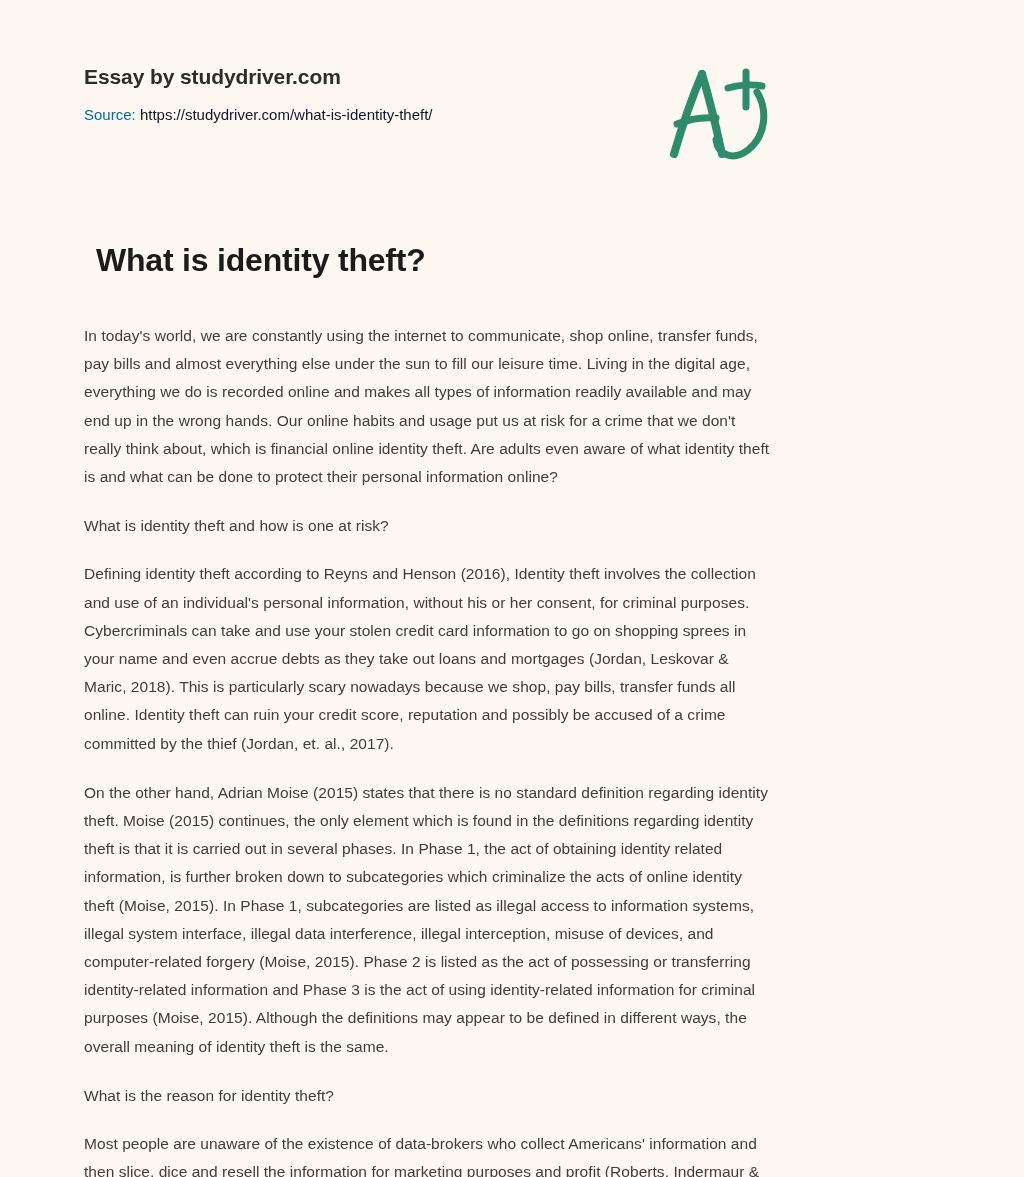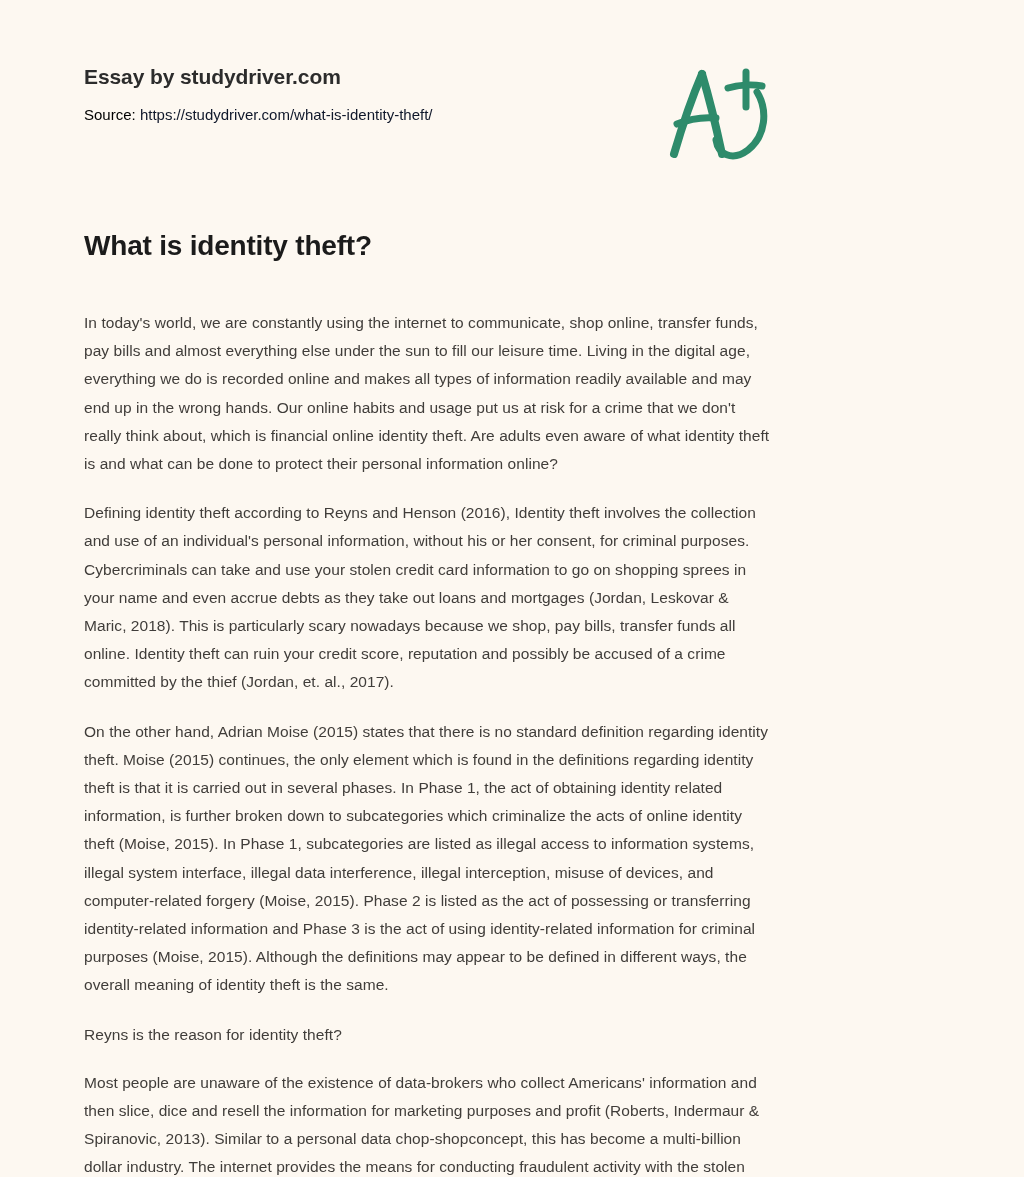--- a/index.html
+++ b/index.html
@@ -49,7 +49,7 @@
     white-space: nowrap;
   }
   .source-label {
-    color: #000000;
+    color: #0369a1;
   }
   .source-url {
     color: #0f172a;

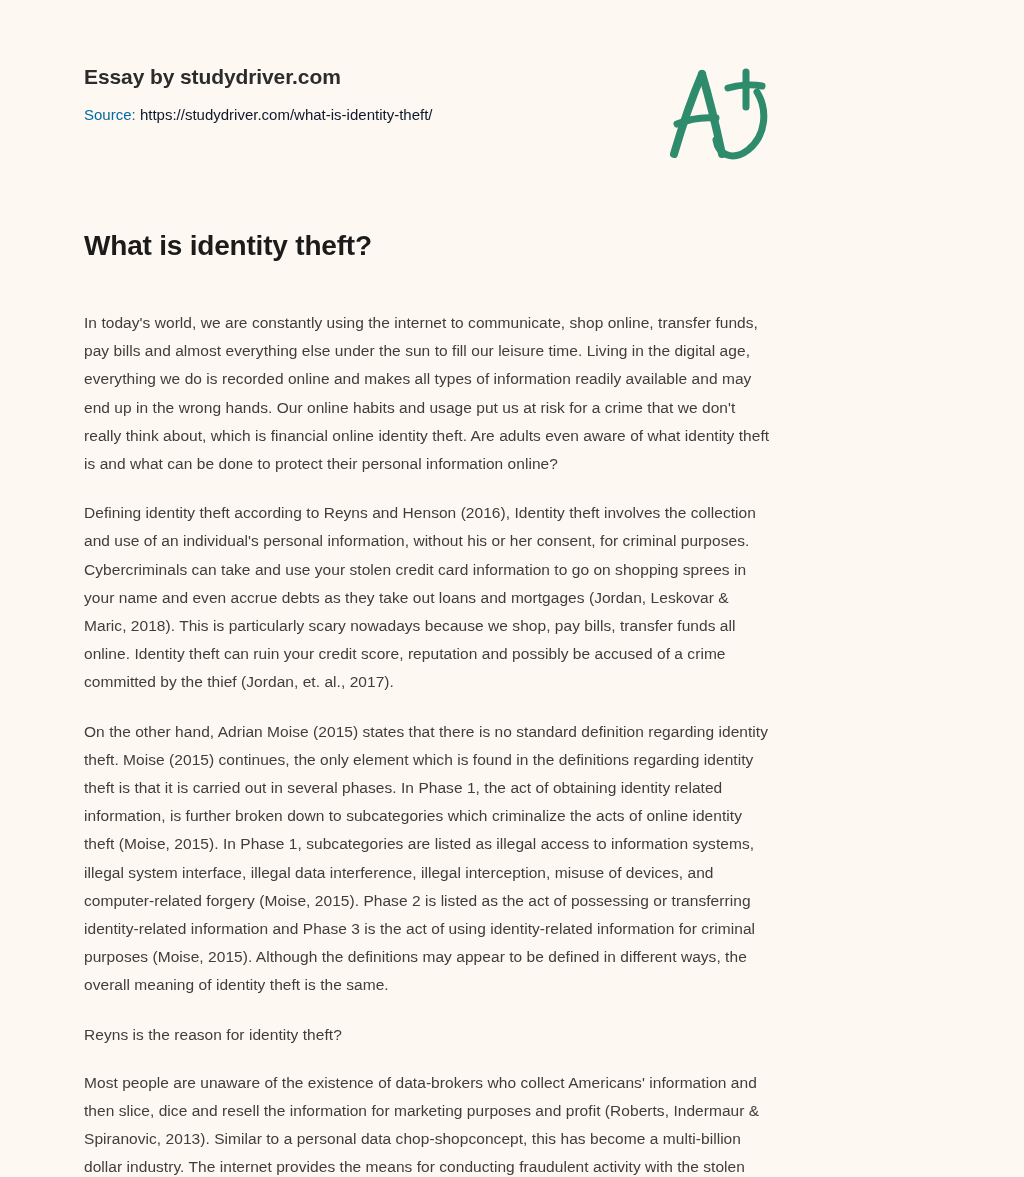--- a/index.html
+++ b/index.html
@@ -71,9 +71,9 @@
 
   
   .doc-title {
-    margin: 0;
+    margin: 12px;
     padding-top: 104px;
-    font-size: 28px;
+    font-size: 32px;
     font-weight: bold;
     color: #1b1b1b;
     letter-spacing: -0.2px;

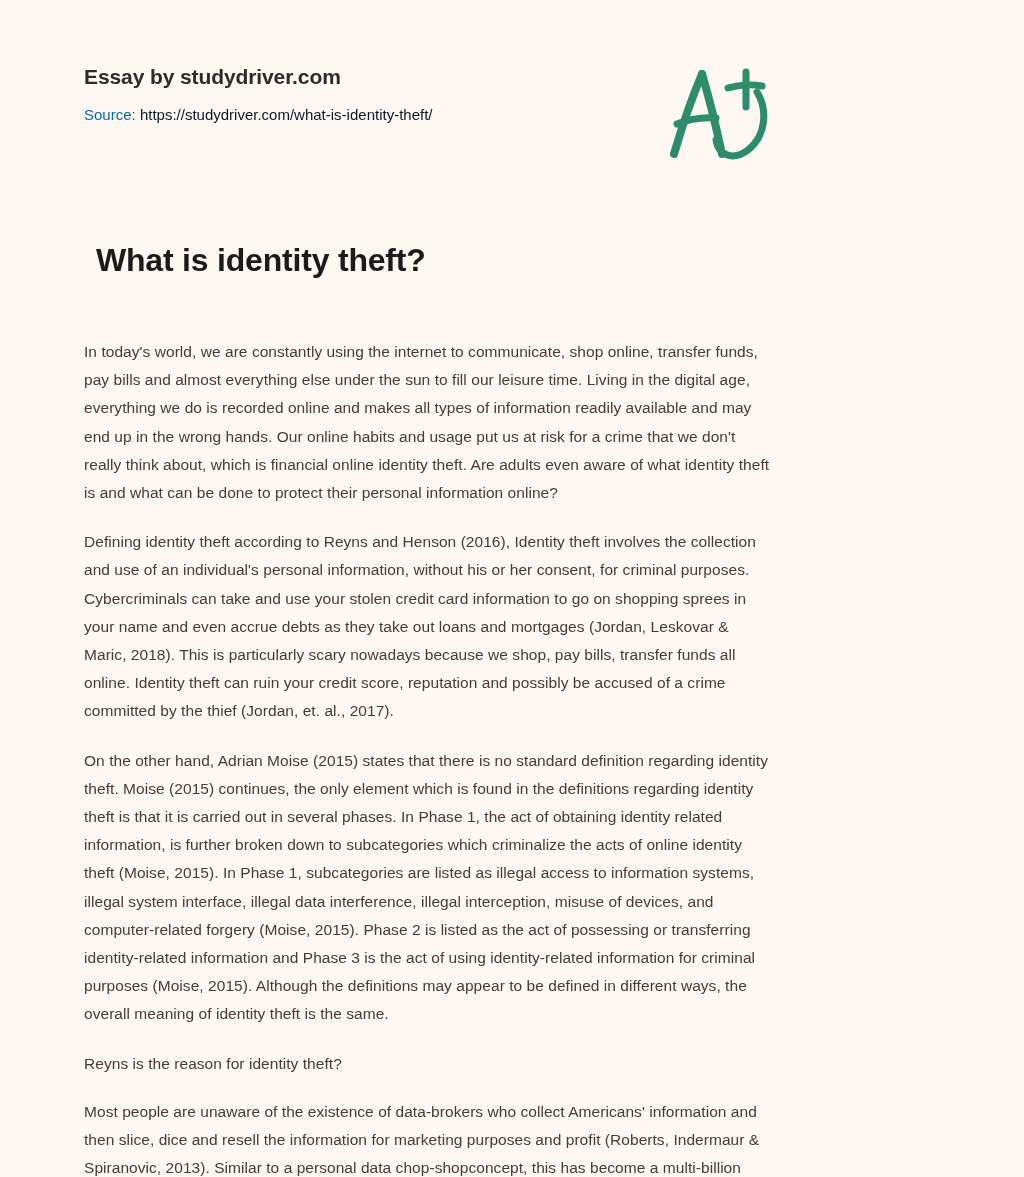--- a/index.html
+++ b/index.html
@@ -87,7 +87,7 @@
 
   .article p,
   .article h2 {
-    margin: 16px 0 21px 0;
+    margin: 0 0 21px 0;
     font-size: 15.5px;
     font-weight: normal;
     color: #403d3a;

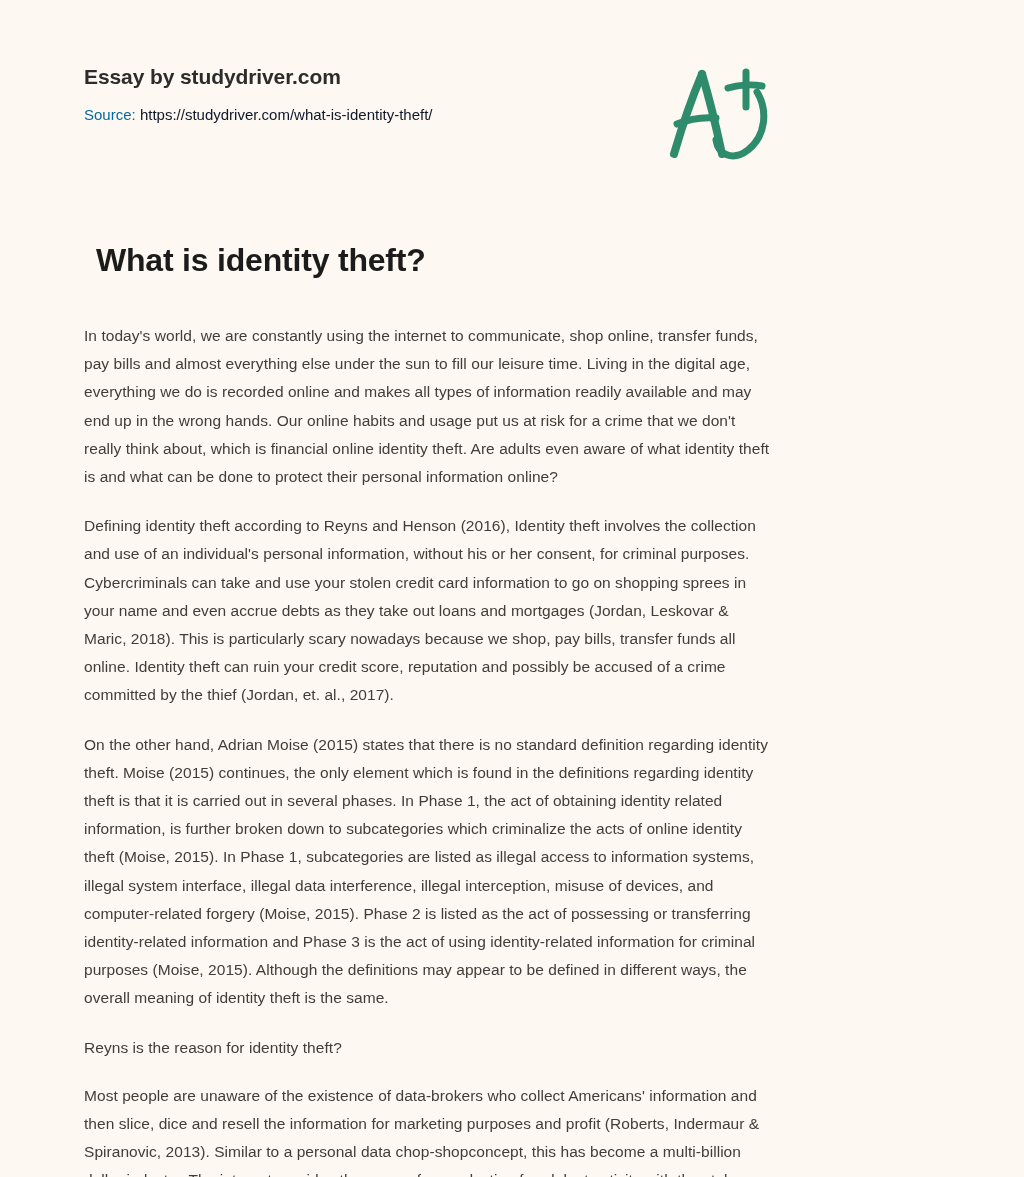--- a/index.html
+++ b/index.html
@@ -137,6 +137,7 @@
 
   <div class="article">
     <p>In today's world, we are constantly using the internet to communicate, shop online, transfer funds, pay bills and almost everything else under the sun to fill our leisure time. Living in the digital age, everything we do is recorded online and makes all types of information readily available and may end up in the wrong hands. Our online habits and usage put us at risk for a crime that we don't really think about, which is financial online identity theft. Are adults even aware of what identity theft is and what can be done to protect their personal information online?</p>
+    <h2>What is identity theft and how is one at risk?</h2>
     <p>Defining identity theft according to Reyns and Henson (2016), Identity theft involves the collection and use of an individual's personal information, without his or her consent, for criminal purposes. Cybercriminals can take and use your stolen credit card information to go on shopping sprees in your name and even accrue debts as they take out loans and mortgages (Jordan, Leskovar &amp; Maric, 2018). This is particularly scary nowadays because we shop, pay bills, transfer funds all online. Identity theft can ruin your credit score, reputation and possibly be accused of a crime committed by the thief (Jordan, et. al., 2017).</p>
     <p>On the other hand, Adrian Moise (2015) states that there is no standard definition regarding identity theft. Moise (2015) continues, the only element which is found in the definitions regarding identity theft is that it is carried out in several phases. In Phase 1, the act of obtaining identity related information, is further broken down to subcategories which criminalize the acts of online identity theft (Moise, 2015). In Phase 1, subcategories are listed as illegal access to information systems, illegal system interface, illegal data interference, illegal interception, misuse of devices, and computer-related forgery (Moise, 2015). Phase 2 is listed as the act of possessing or transferring identity-related information and Phase 3 is the act of using identity-related information for criminal purposes (Moise, 2015). Although the definitions may appear to be defined in different ways, the overall meaning of identity theft is the same.</p>
     <h2>Reyns is the reason for identity theft?</h2>

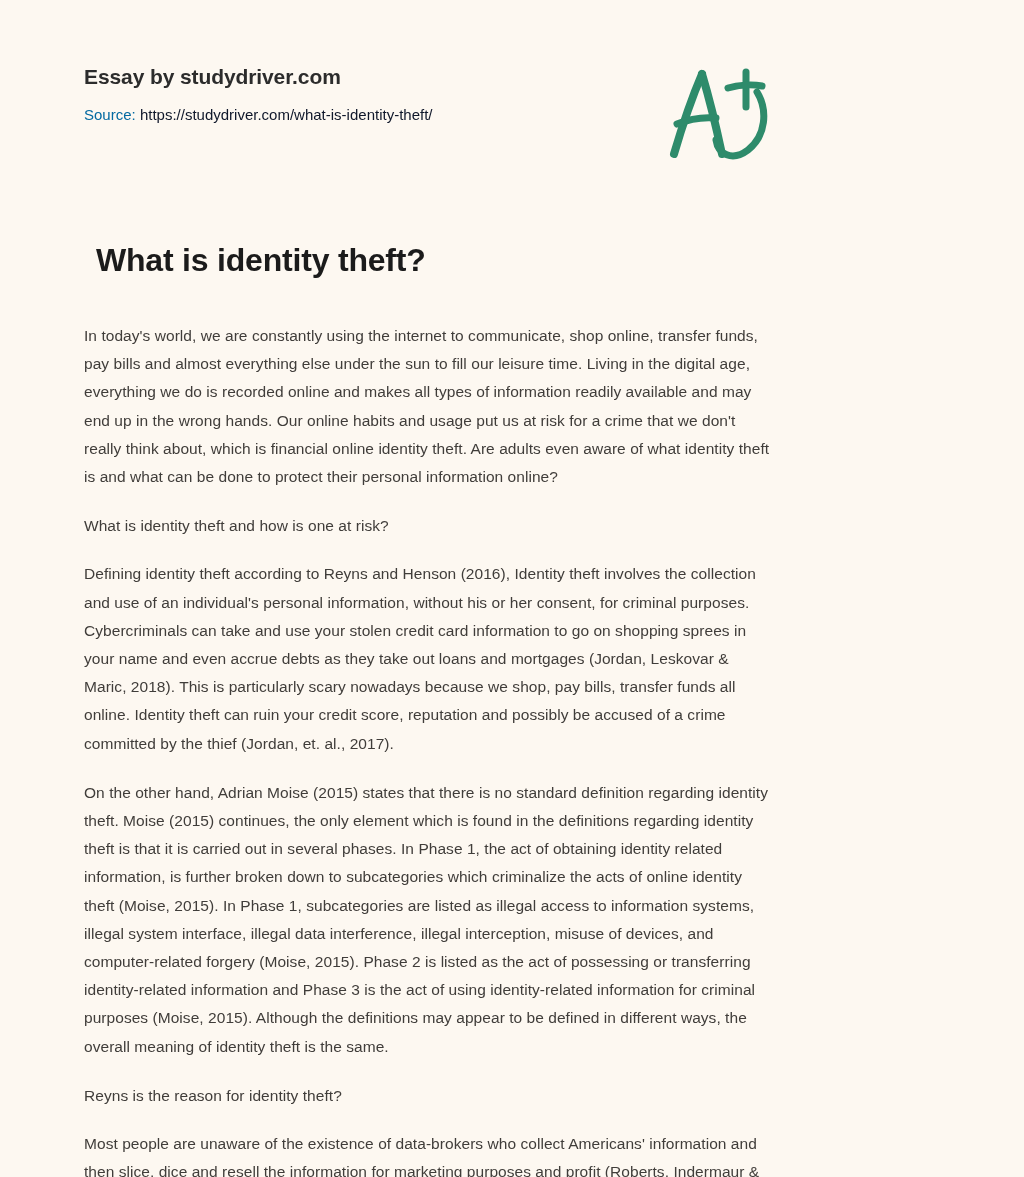--- a/index.html
+++ b/index.html
@@ -140,7 +140,7 @@
     <h2>What is identity theft and how is one at risk?</h2>
     <p>Defining identity theft according to Reyns and Henson (2016), Identity theft involves the collection and use of an individual's personal information, without his or her consent, for criminal purposes. Cybercriminals can take and use your stolen credit card information to go on shopping sprees in your name and even accrue debts as they take out loans and mortgages (Jordan, Leskovar &amp; Maric, 2018). This is particularly scary nowadays because we shop, pay bills, transfer funds all online. Identity theft can ruin your credit score, reputation and possibly be accused of a crime committed by the thief (Jordan, et. al., 2017).</p>
     <p>On the other hand, Adrian Moise (2015) states that there is no standard definition regarding identity theft. Moise (2015) continues, the only element which is found in the definitions regarding identity theft is that it is carried out in several phases. In Phase 1, the act of obtaining identity related information, is further broken down to subcategories which criminalize the acts of online identity theft (Moise, 2015). In Phase 1, subcategories are listed as illegal access to information systems, illegal system interface, illegal data interference, illegal interception, misuse of devices, and computer-related forgery (Moise, 2015). Phase 2 is listed as the act of possessing or transferring identity-related information and Phase 3 is the act of using identity-related information for criminal purposes (Moise, 2015). Although the definitions may appear to be defined in different ways, the overall meaning of identity theft is the same.</p>
-    <h2>Reyns is the reason for identity theft?</h2>
+    <h2>What is the reason for identity theft?</h2>
     <p>Most people are unaware of the existence of data-brokers who collect Americans' information and then slice, dice and resell the information for marketing purposes and profit (Roberts, Indermaur &amp; Spiranovic, 2013). Similar to a personal data chop-shopconcept, this has become a multi-billion dollar industry. The internet provides the means for conducting fraudulent activity with the stolen identity, not limited to online banking and shopping online for goods (Roberts, et. al., 2013).</p>
     <h2>Indermaur</h2>
     <p>The National Crime Victimization Survey (NCVS) report indicates that in 2012, 7% of all households were affected by online identity theft (Reyns &amp; Henson, 2016). In 2017, about 16.7 million Am</p>

